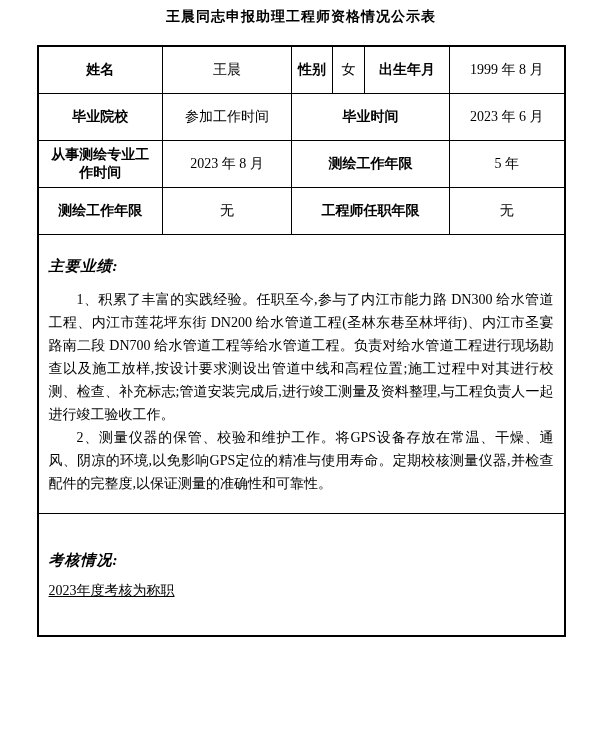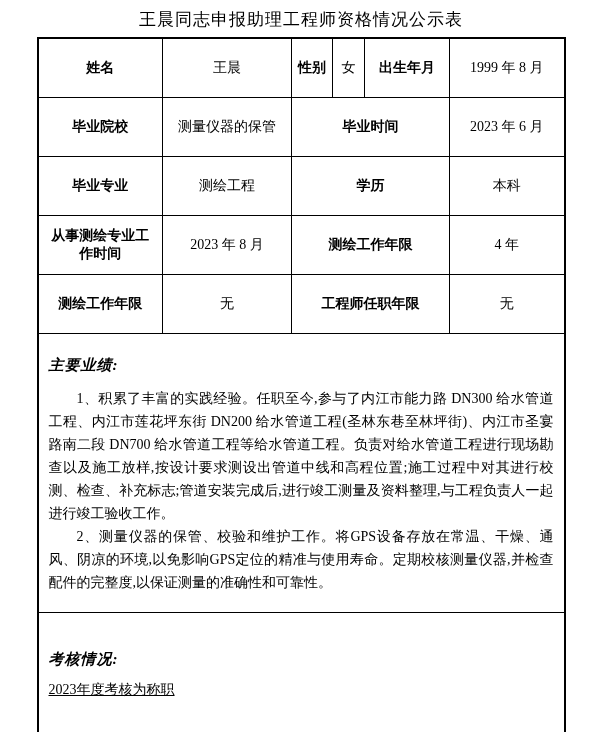--- a/index.html
+++ b/index.html
@@ -19,10 +19,10 @@
   }
   .title {
     text-align: center;
-    font-size: 17px;
-    font-weight: normal;
+    font-size: 14px;
+    font-weight: bold;
     letter-spacing: 1px;
-    margin-bottom: 6px;
+    margin-bottom: 19px;
     font-family: "Liberation Serif", "DejaVu Serif", serif;
   }
   table.form-table {

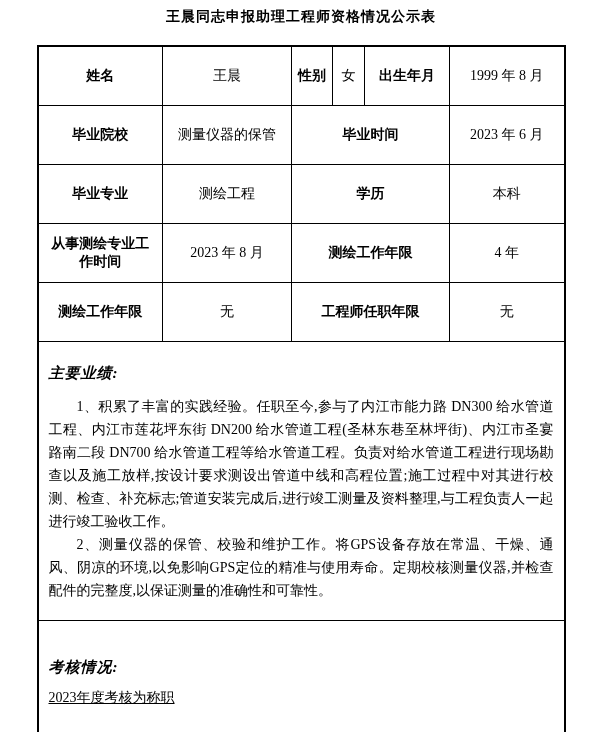--- a/index.html
+++ b/index.html
@@ -41,7 +41,7 @@
   td.label {
     font-weight: bold;
     text-align: center;
-    padding: 20px 3px;
+    padding: 14px 3px;
     line-height: 18px;
   }
   td.value {

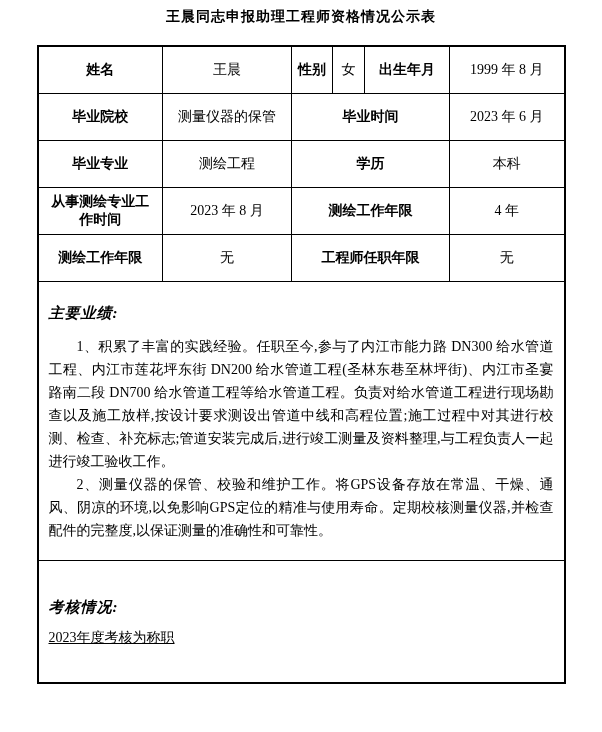--- a/index.html
+++ b/index.html
@@ -102,7 +102,7 @@
       </tr>
       <tr style="height:31px">
         <td class="label">毕业院校</td>
-        <td class="value">测量仪器的保管</td>
+        <td class="value">参加工作时间</td>
         <td class="label" colspan="3">毕业时间</td>
         <td class="value">2023 年 6 月</td>
       </tr>

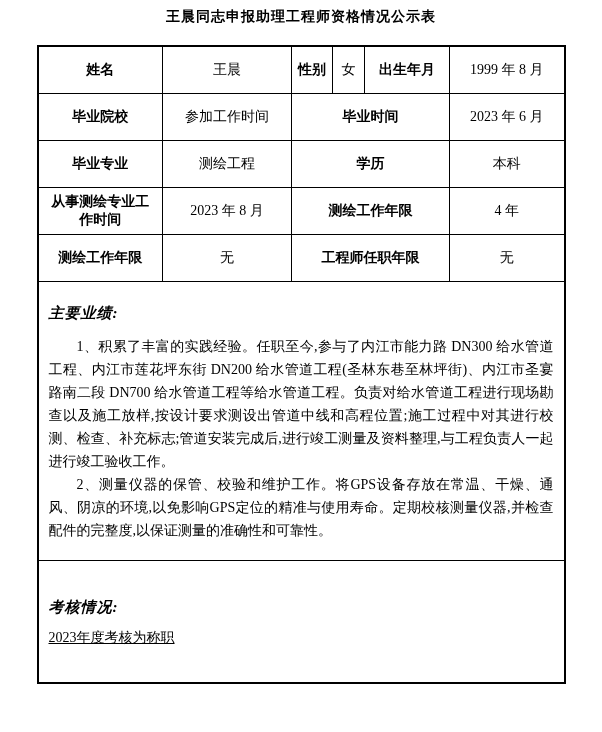--- a/index.html
+++ b/index.html
@@ -106,12 +106,6 @@
         <td class="label" colspan="3">毕业时间</td>
         <td class="value">2023 年 6 月</td>
       </tr>
-      <tr style="height:31px">
-        <td class="label">毕业专业</td>
-        <td class="value">测绘工程</td>
-        <td class="label" colspan="3">学历</td>
-        <td class="value">本科</td>
-      </tr>
       <tr style="height:44px">
         <td class="label" style="padding:2px 12px">从事测绘专业工作时间</td>
         <td class="value">2023 年 8 月</td>

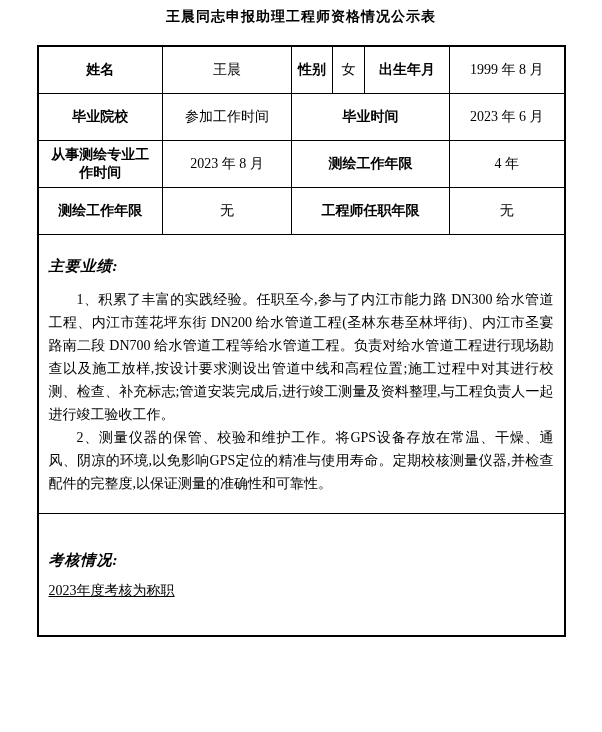--- a/index.html
+++ b/index.html
@@ -110,7 +110,7 @@
         <td class="label" style="padding:2px 12px">从事测绘专业工作时间</td>
         <td class="value">2023 年 8 月</td>
         <td class="label" colspan="3">测绘工作年限</td>
-        <td class="value">4 年</td>
+        <td class="value">5 年</td>
       </tr>
       <tr style="height:31px">
         <td class="label">测绘工作年限</td>

